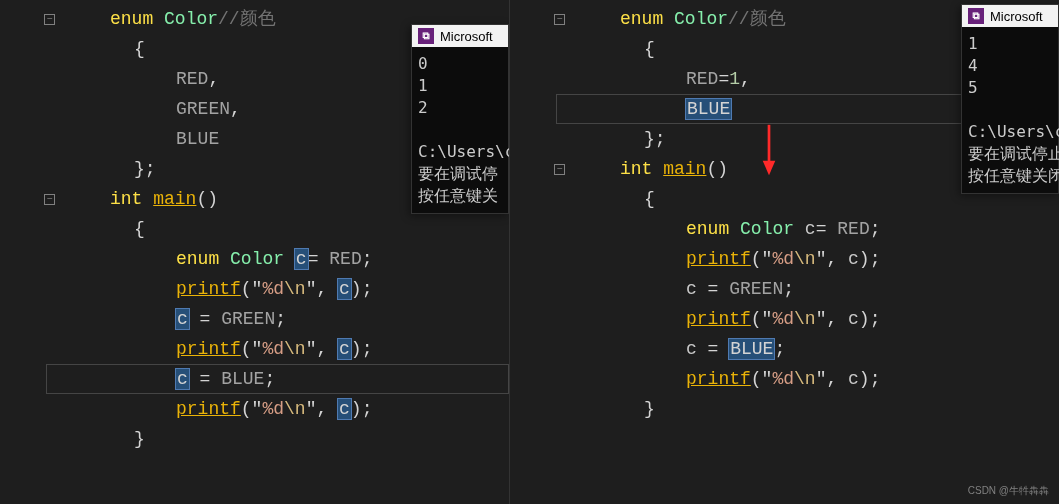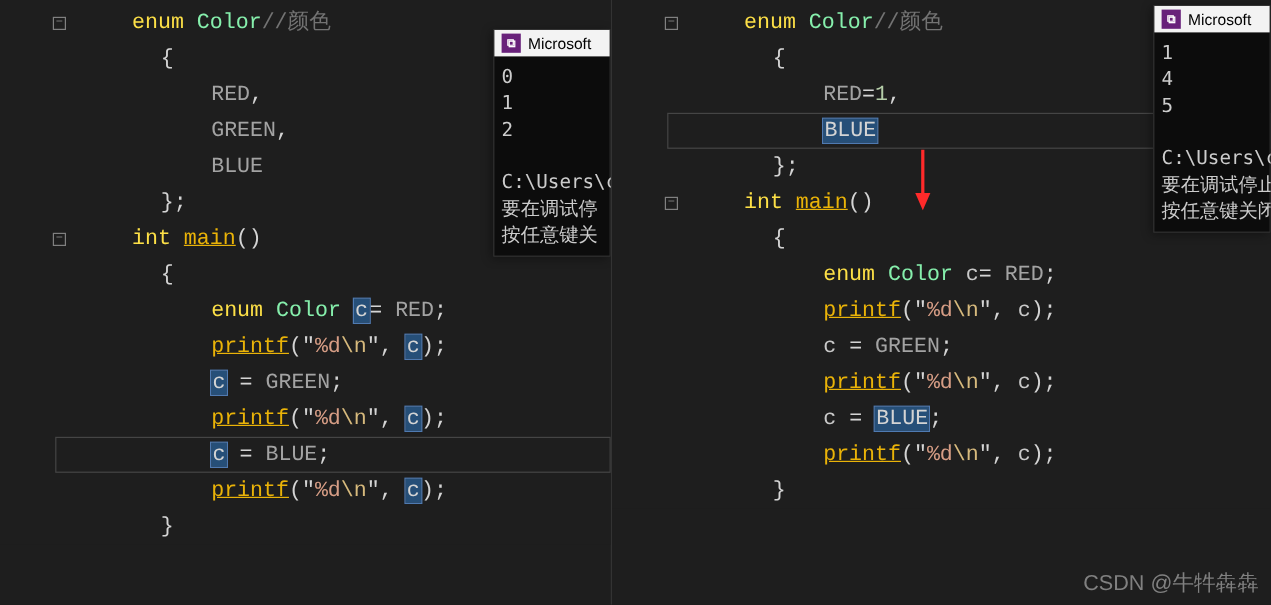--- a/index.html
+++ b/index.html
@@ -161,7 +161,7 @@
     right: 10px;
     bottom: 6px;
     color: #808080;
-    font-size: 18px;
+    font-size: 10px;
     font-family: 'Segoe UI', sans-serif;
   }
 </style>

